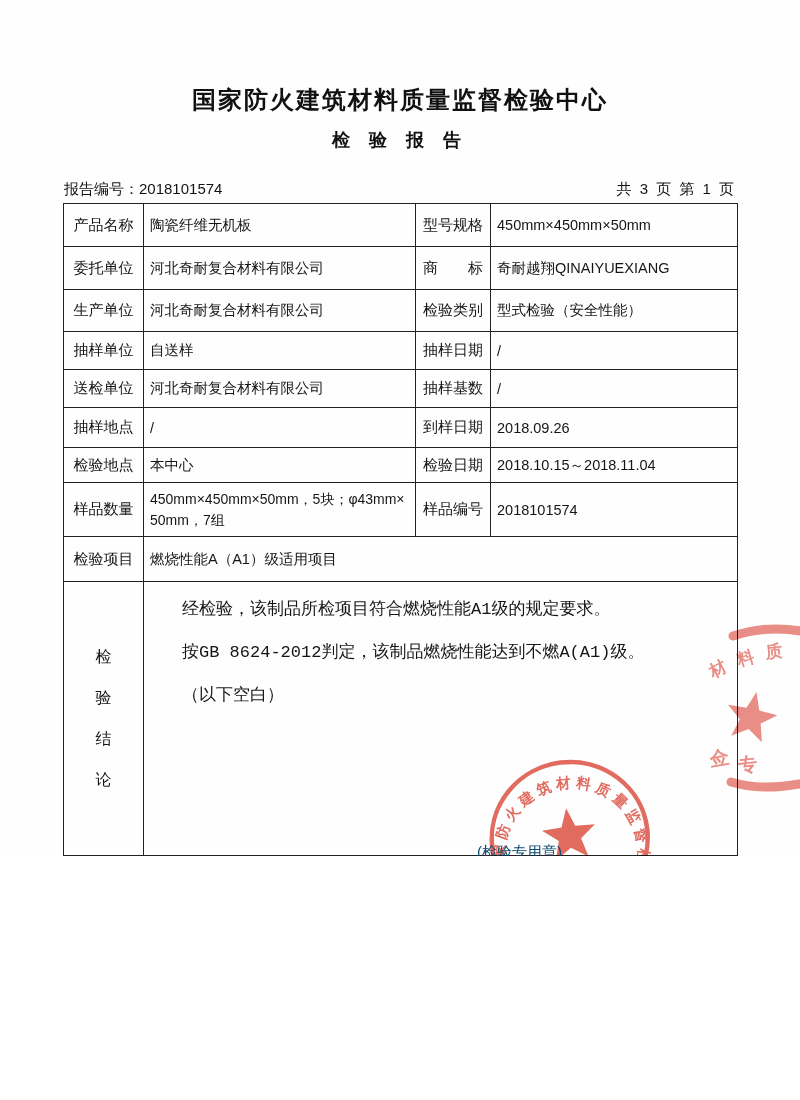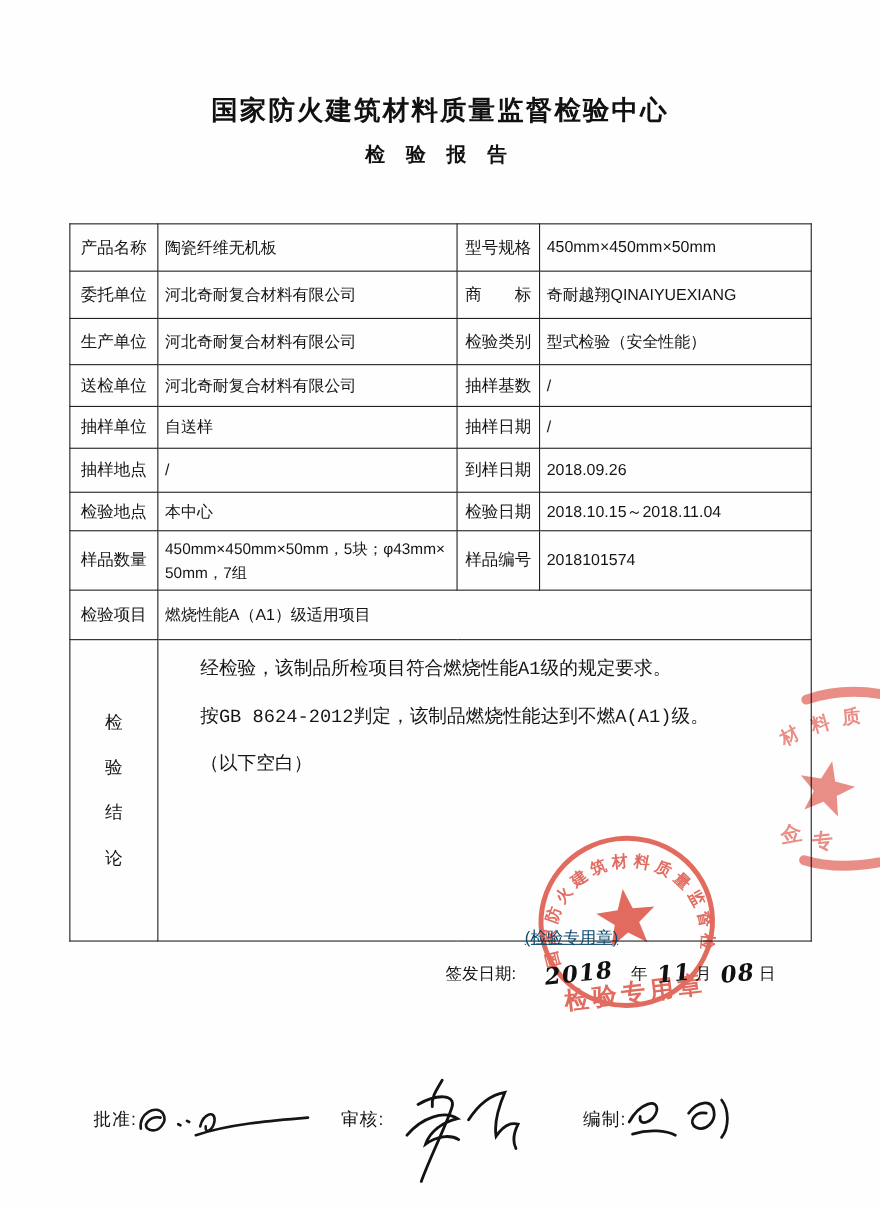--- a/index.html
+++ b/index.html
@@ -4,7 +4,7 @@
 <style>
   html,body{margin:0;padding:0;background:#ffffff;}
   .page{
-    position:relative;width:800px;height:1100px;background:#fefefe;
+    position:relative;width:800px;height:856px;background:#fefefe;
     font-family:"Liberation Sans",sans-serif;color:#1a1a1a;overflow:hidden;
   }
   

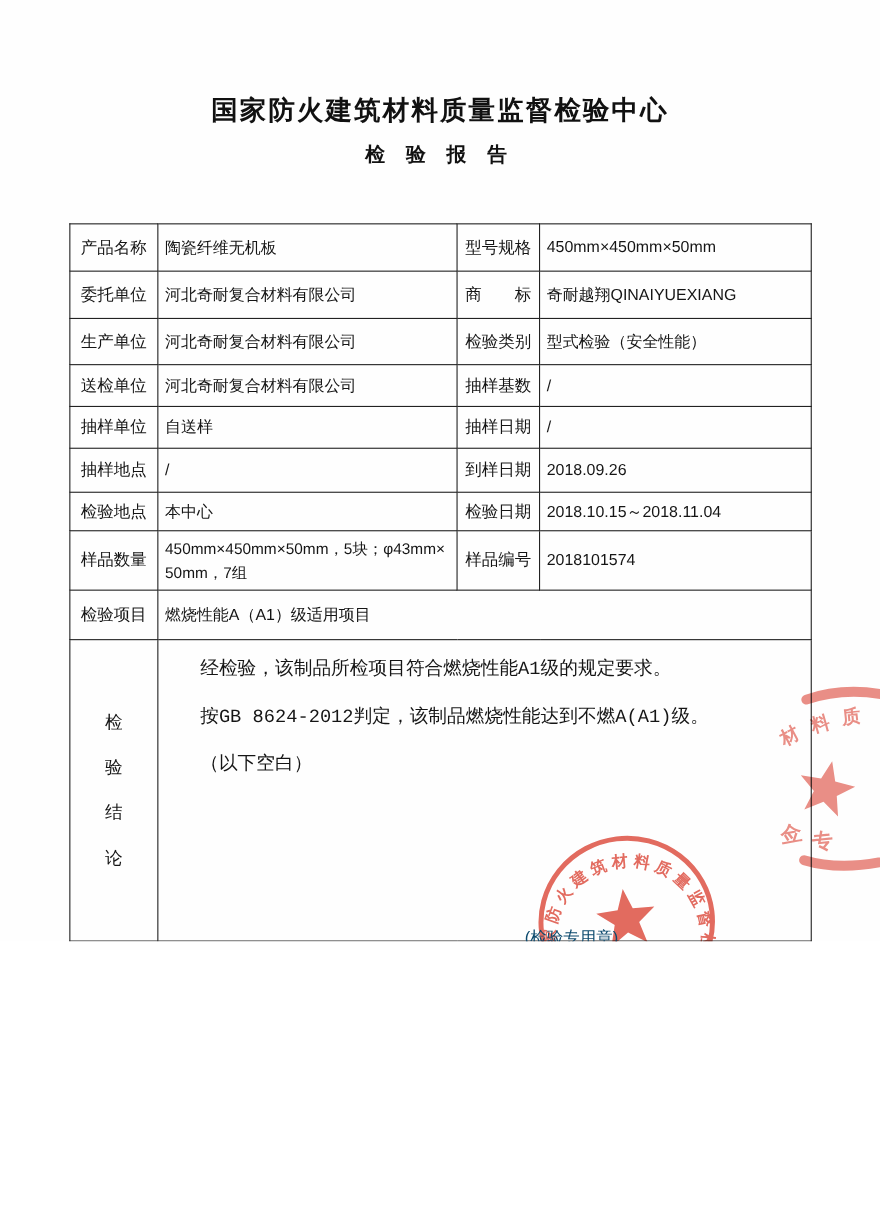--- a/index.html
+++ b/index.html
@@ -84,6 +84,10 @@
 
   <div class="org-title">国家防火建筑材料质量监督检验中心</div>
   <div class="doc-title">检 验 报 告</div>
+  <div class="report-line">
+    <span class="report-no">报告编号：2018101574</span>
+    <span class="page-info">共 3 页 第 1 页</span>
+  </div>
 
   <table class="rpt">
     <colgroup>

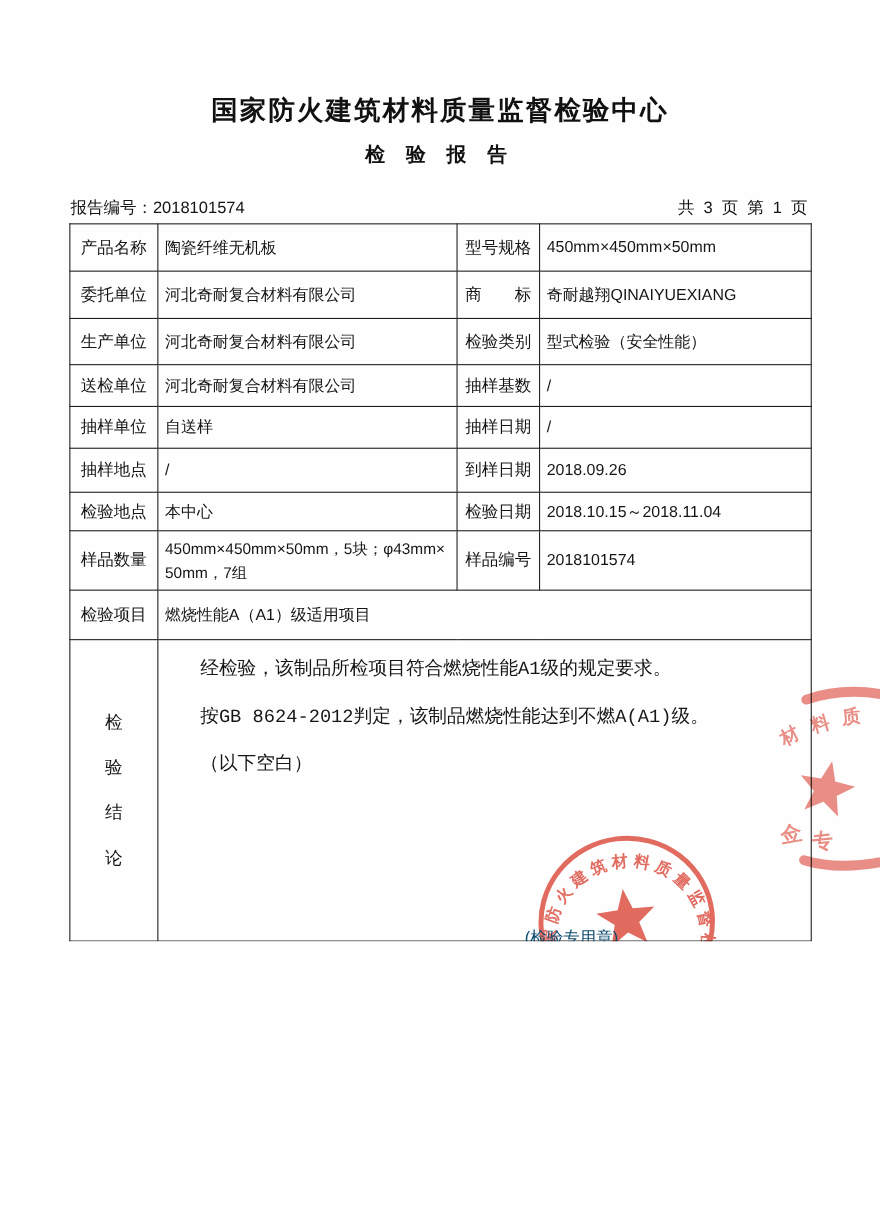--- a/index.html
+++ b/index.html
@@ -116,15 +116,15 @@
       <td class="val">型式检验（安全性能）</td>
     </tr>
     <tr style="height:38px">
+      <td class="lab">抽样单位</td>
+      <td class="val">自送样</td>
+      <td class="lab">抽样日期</td>
+      <td class="val">/</td>
+    </tr>
+    <tr style="height:38px">
       <td class="lab">送检单位</td>
       <td class="val">河北奇耐复合材料有限公司</td>
       <td class="lab">抽样基数</td>
-      <td class="val">/</td>
-    </tr>
-    <tr style="height:38px">
-      <td class="lab">抽样单位</td>
-      <td class="val">自送样</td>
-      <td class="lab">抽样日期</td>
       <td class="val">/</td>
     </tr>
     <tr style="height:40px">

